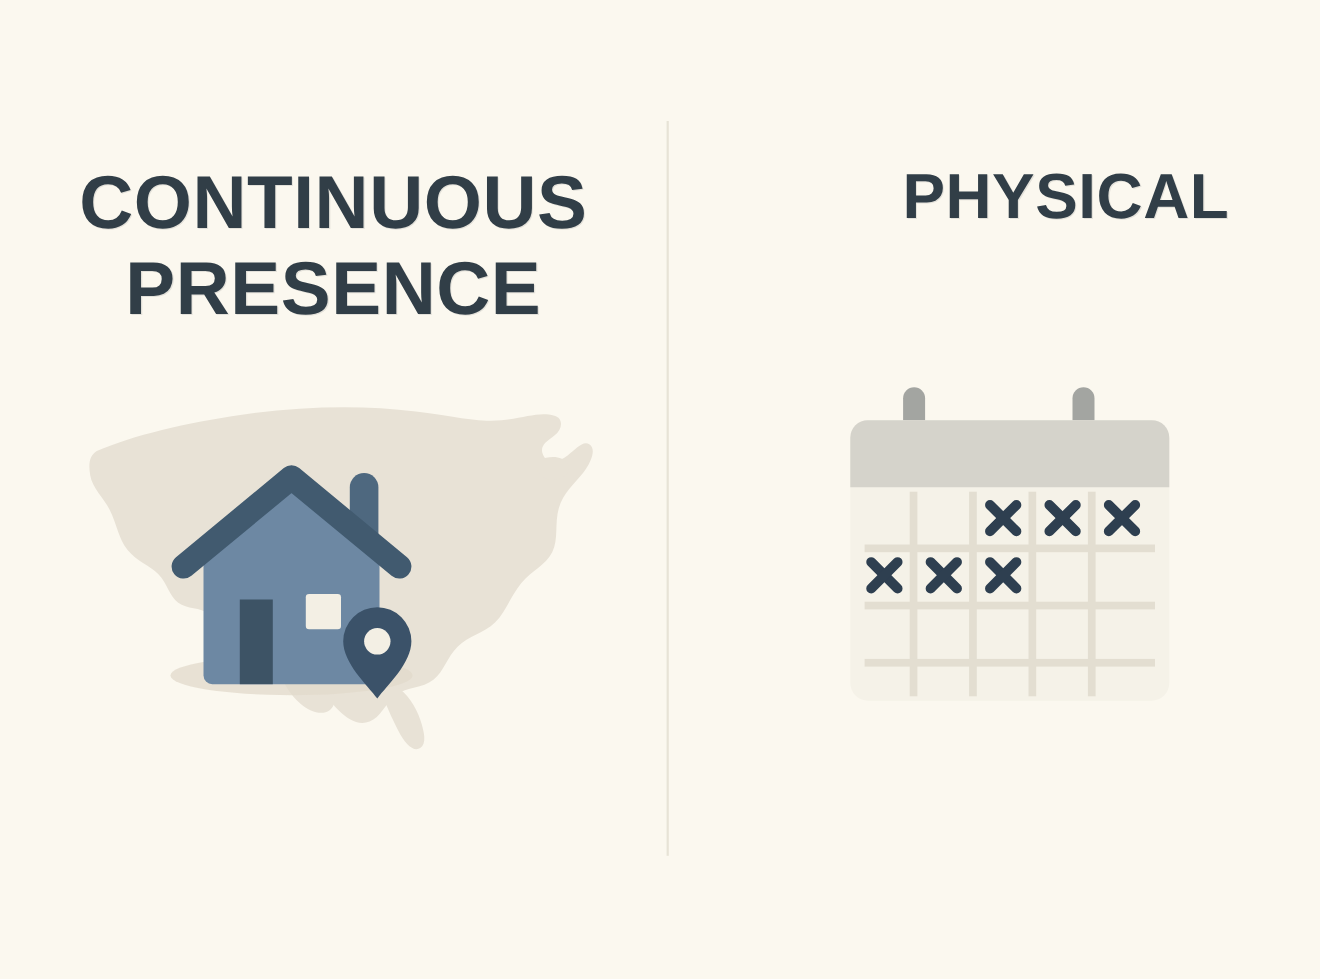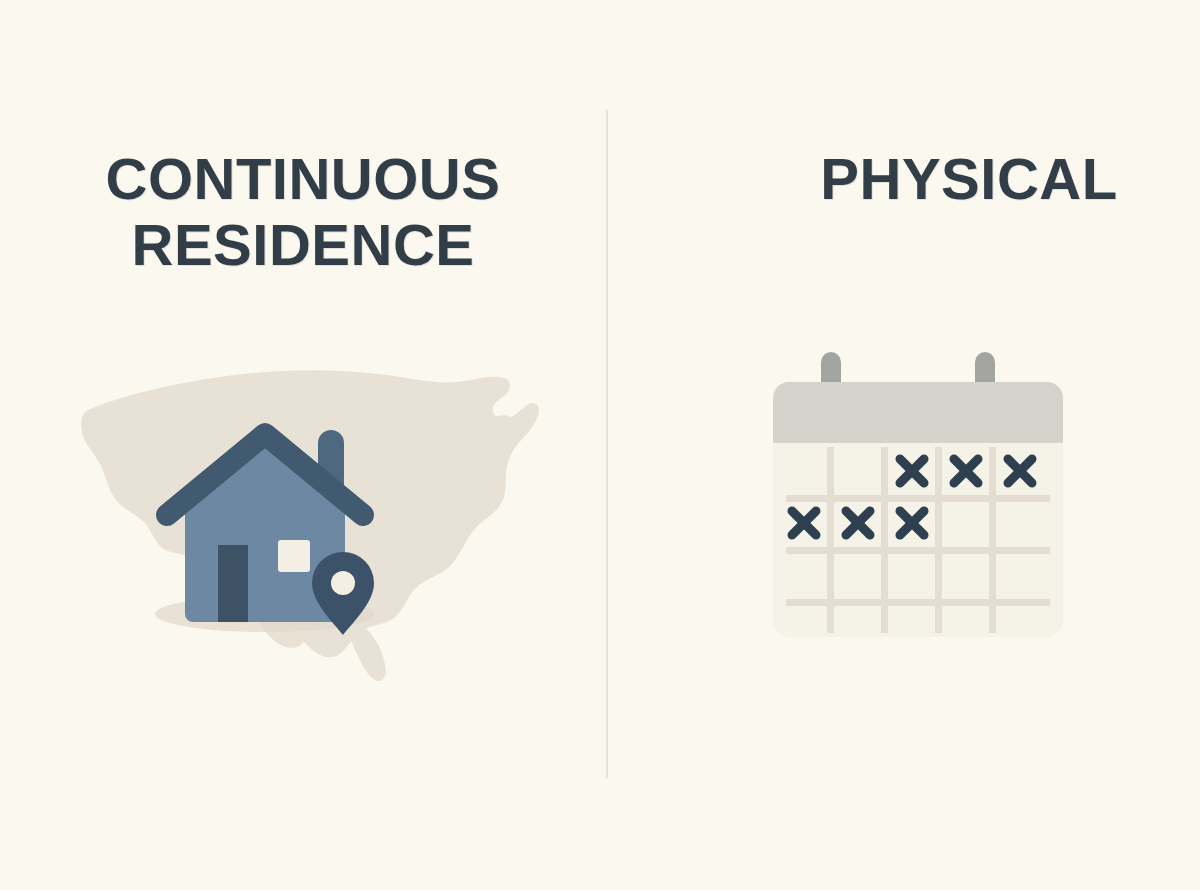--- a/index.html
+++ b/index.html
@@ -51,7 +51,7 @@
   }
   .title-left {
     top: 146px;
-    font-size: 58px;
+    font-size: 68px;
     padding-right: 0;
     box-sizing: border-box;
   }

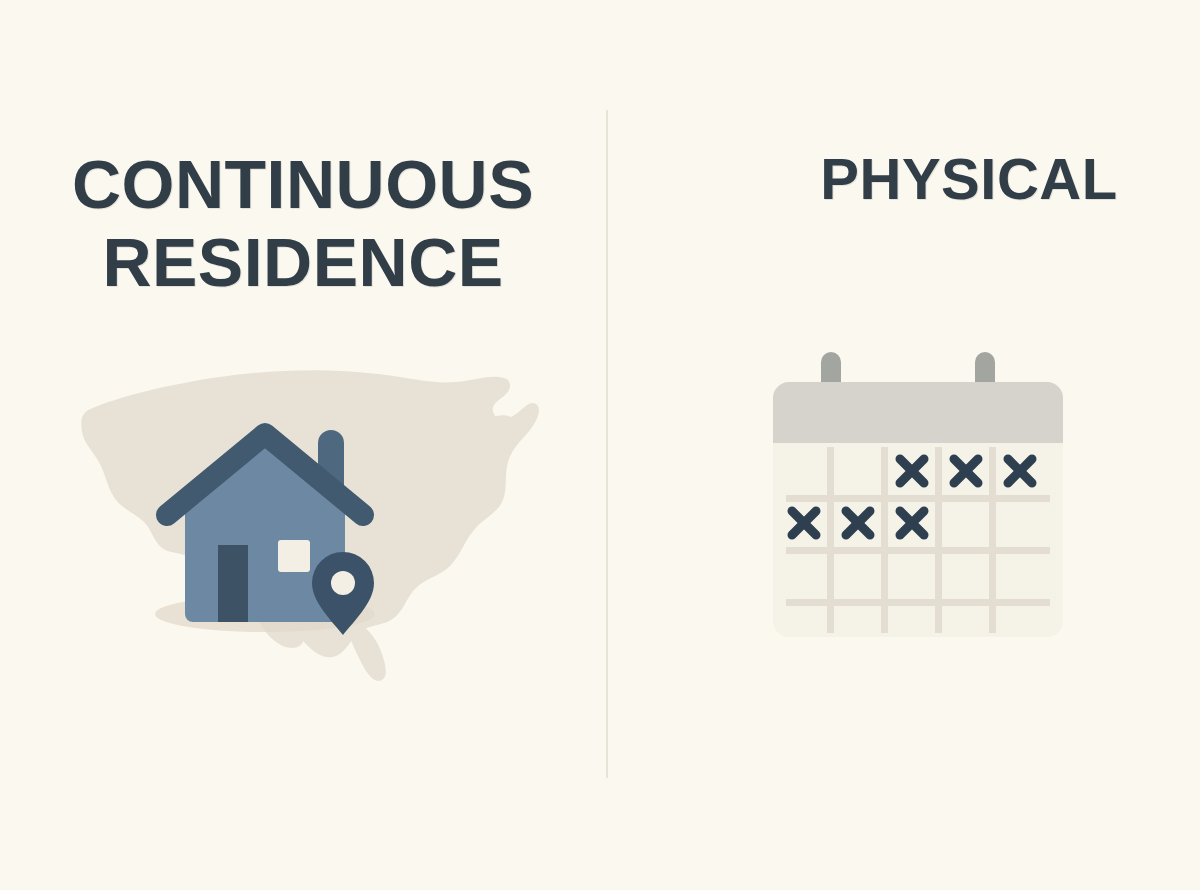--- a/index.html
+++ b/index.html
@@ -89,7 +89,7 @@
 
     <div class="title title-left">
       <span class="line">CONTINUOUS</span>
-      <span class="line">RESIDENCE</span>
+      <span class="line">PRESENCE</span>
     </div>
 
     <div class="art art-left">

